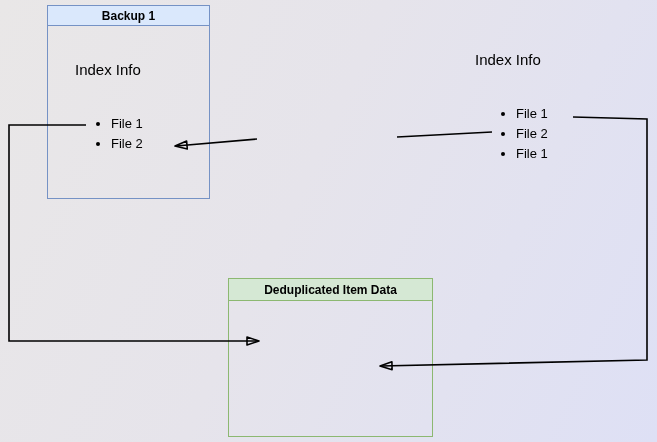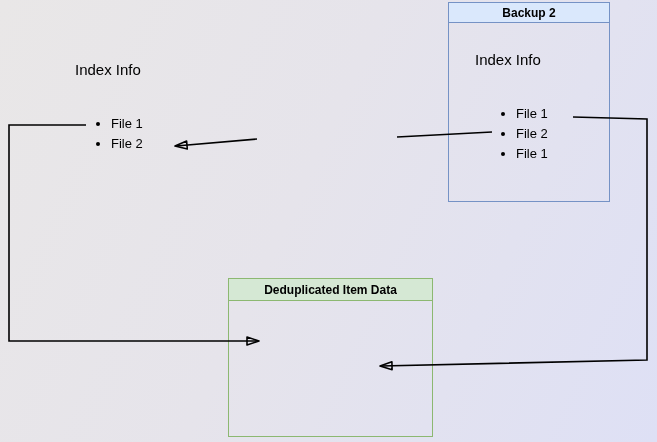--- a/index.html
+++ b/index.html
@@ -56,6 +56,11 @@
 
 <div class="canvas">
 
+  <div class="node blue" style="left:47px; top:5px; width:163px; height:194px;">
+    <div class="node-header">
+      <span>Backup 1</span>
+    </div>
+  </div>
   <div class="heading-label" style="left:75px; top:61px;">Index Info</div>
   <ul class="filelist" style="left:95px; top:114px;">
     <li>File 1</li>

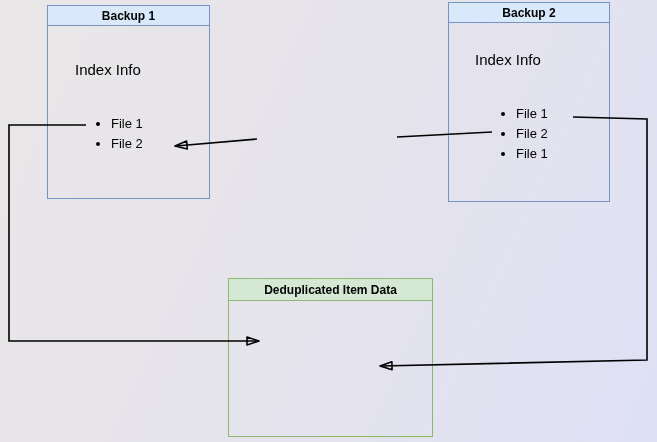--- a/index.html
+++ b/index.html
@@ -67,11 +67,6 @@
     <li>File 2</li>
   </ul>
 
-  <div class="node blue" style="left:448px; top:2px; width:162px; height:200px;">
-    <div class="node-header">
-      <span>Backup 2</span>
-    </div>
-  </div>
   <div class="heading-label" style="left:475px; top:51px;">Index Info</div>
   <ul class="filelist" style="left:500px; top:104px;">
     <li>File 1</li>

